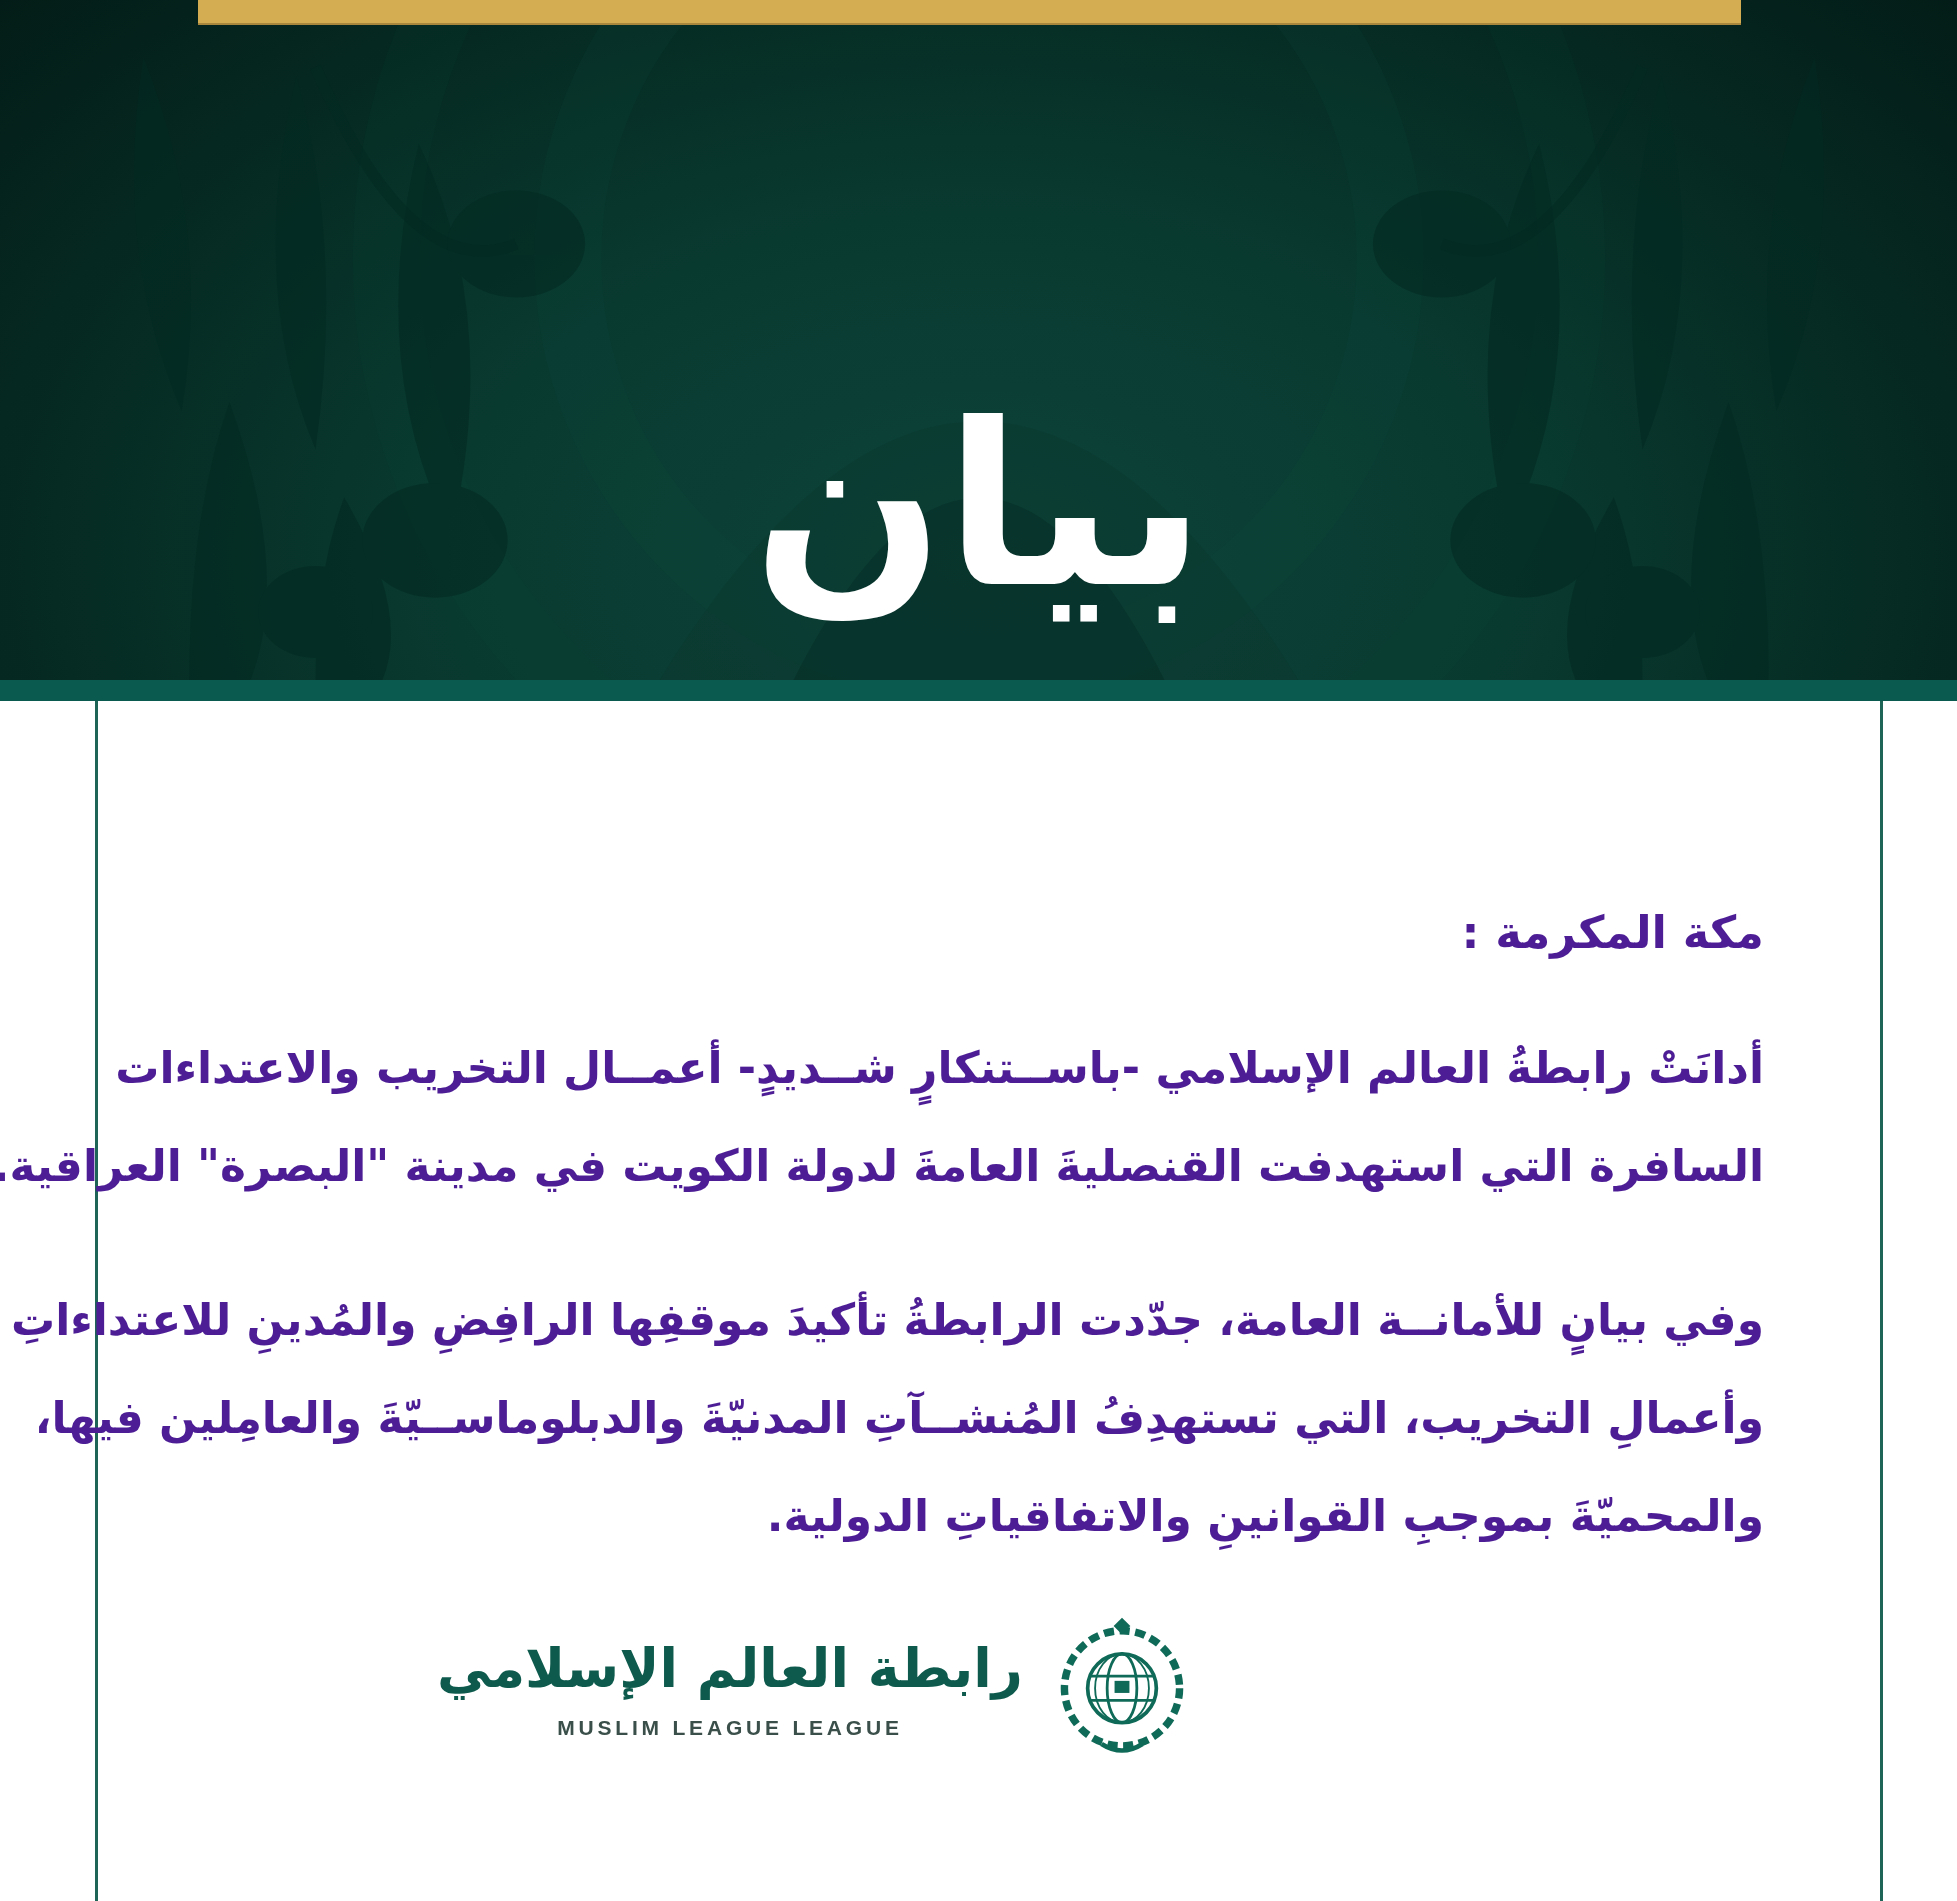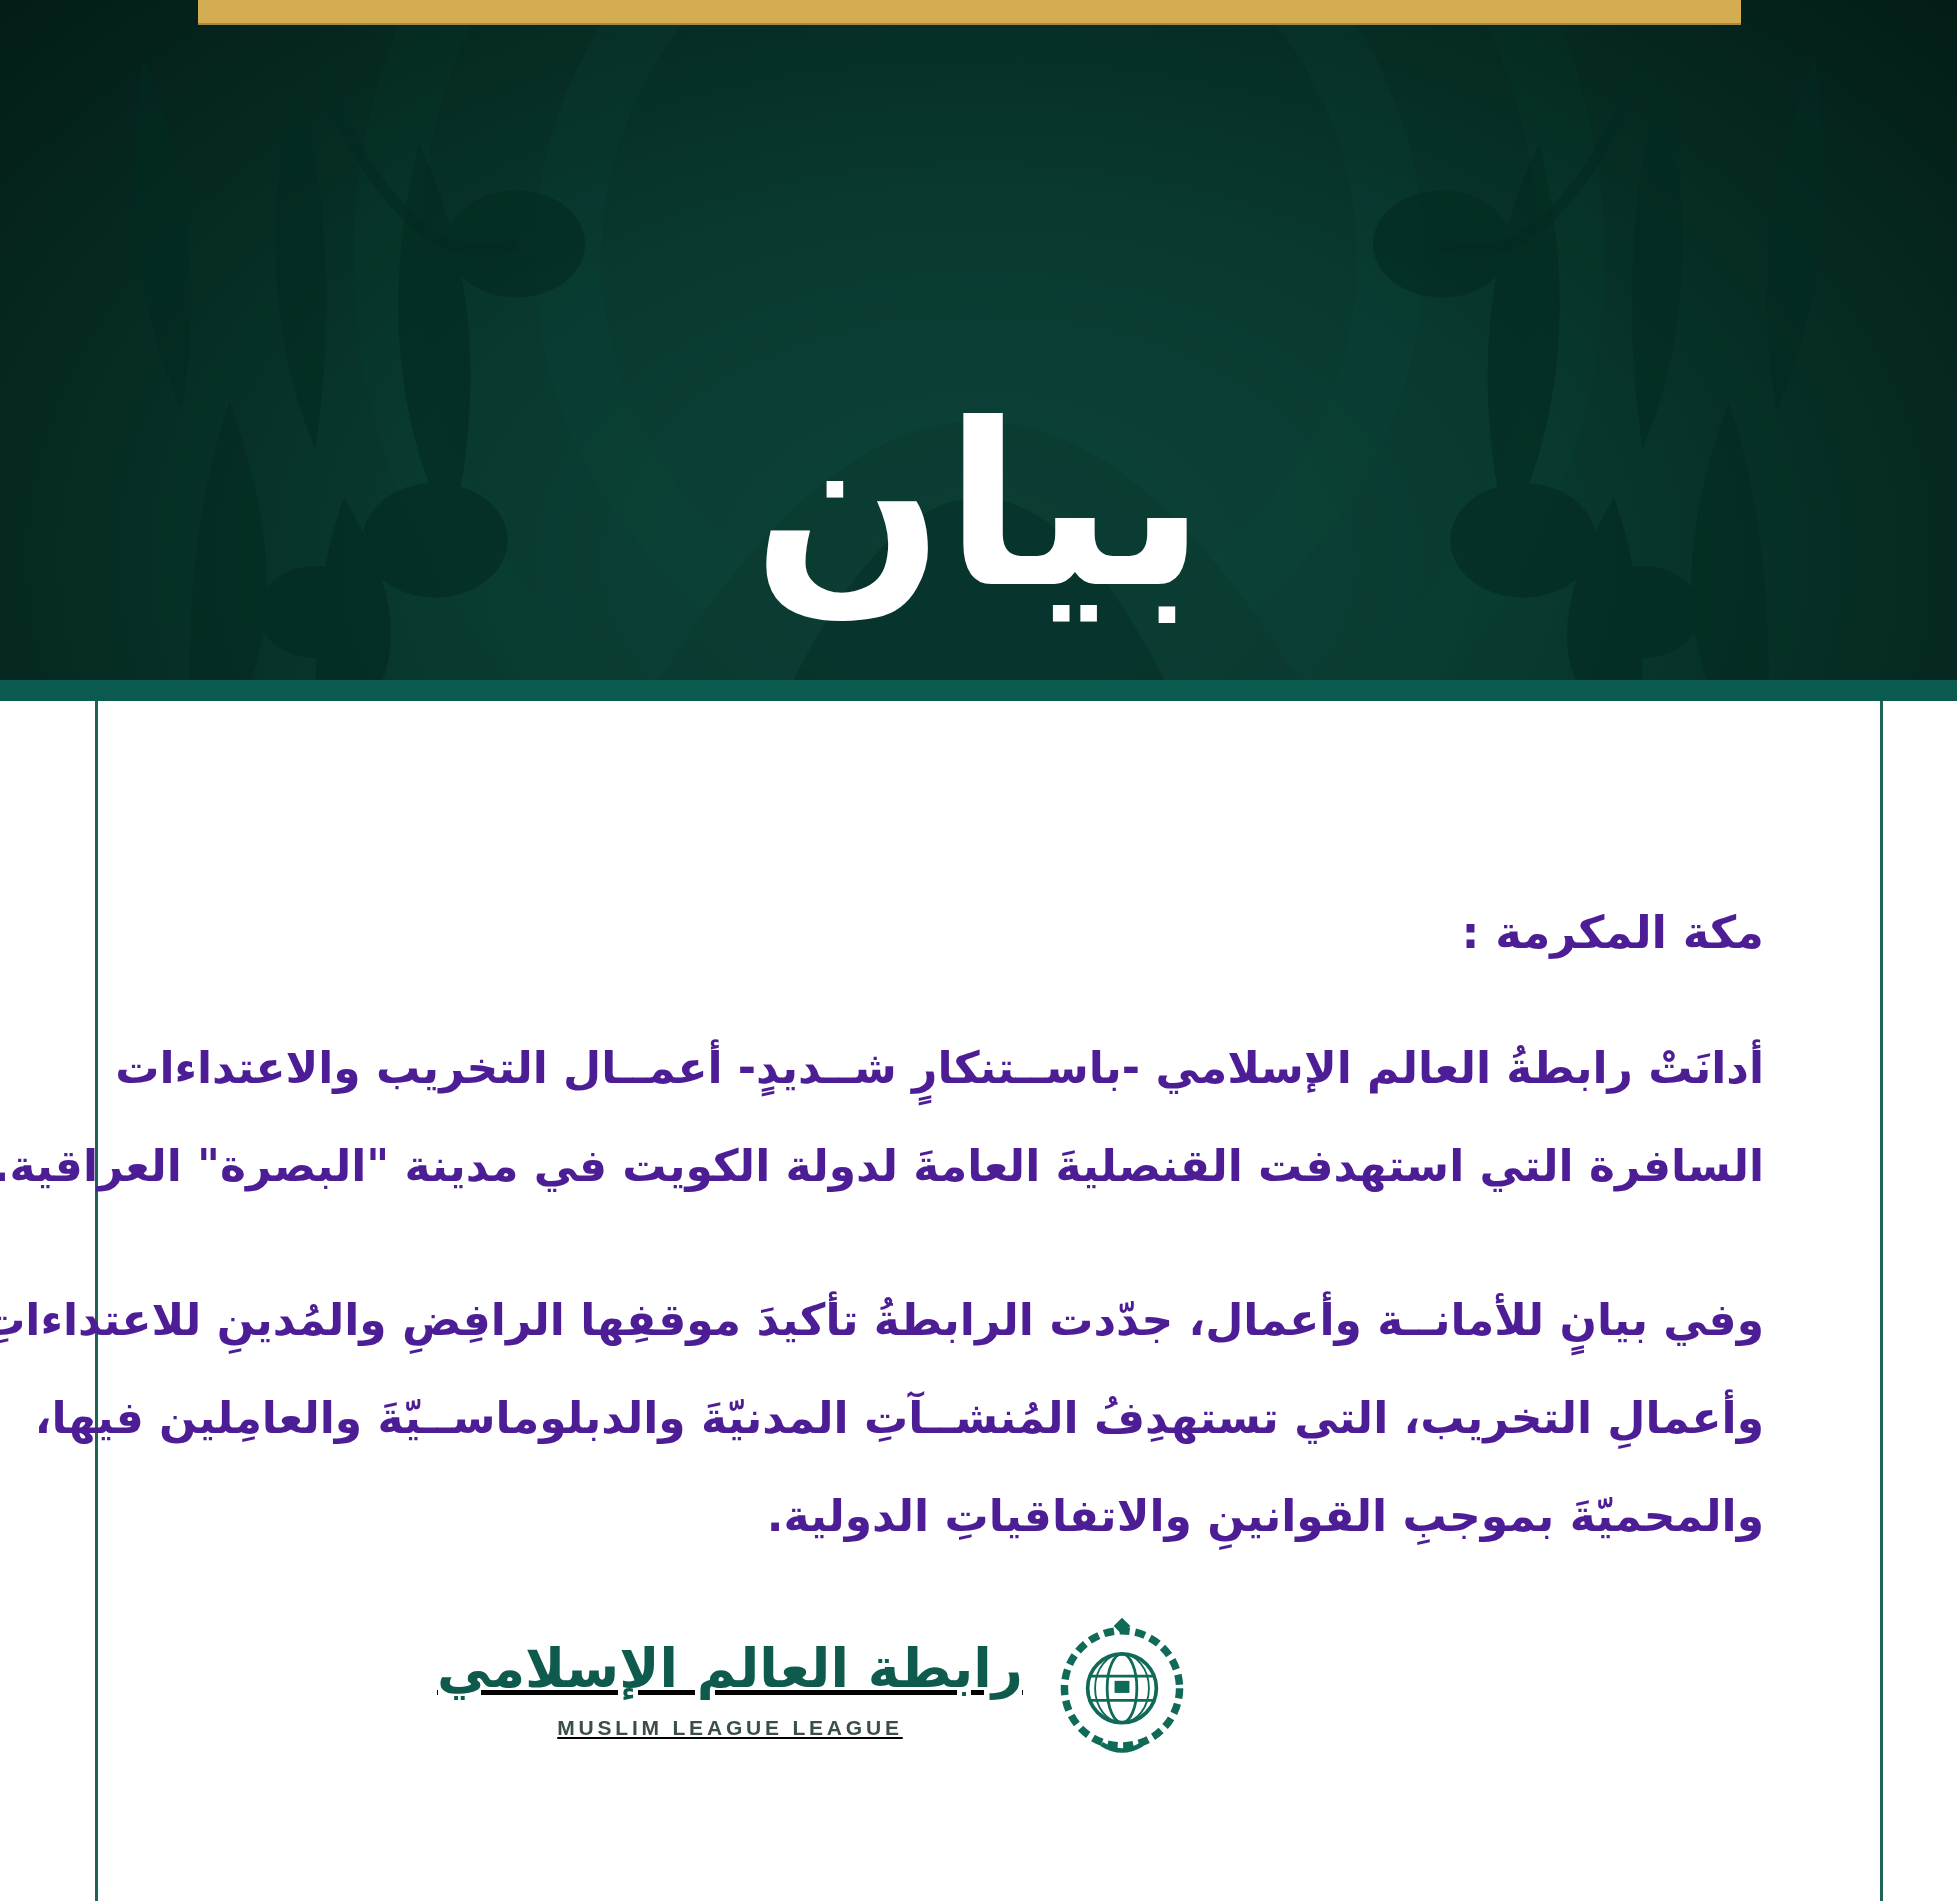--- a/index.html
+++ b/index.html
@@ -167,7 +167,7 @@
     </div>
 
     <div class="paragraph p2">
-      <div class="para-line">وفي بيانٍ للأمانــة وأعمال، جدّدت الرابطةُ تأكيدَ موقفِها الرافِضِ والمُدينِ للاعتداءاتِ</div>
+      <div class="para-line">وفي بيانٍ للأمانــة العامة، جدّدت الرابطةُ تأكيدَ موقفِها الرافِضِ والمُدينِ للاعتداءاتِ</div>
       <div class="para-line">وأعمالِ التخريب، التي تستهدِفُ المُنشــآتِ المدنيّةَ والدبلوماســيّةَ والعامِلين فيها،</div>
       <div class="para-line">والمحميّةَ بموجبِ القوانينِ والاتفاقياتِ الدولية.</div>
     </div>

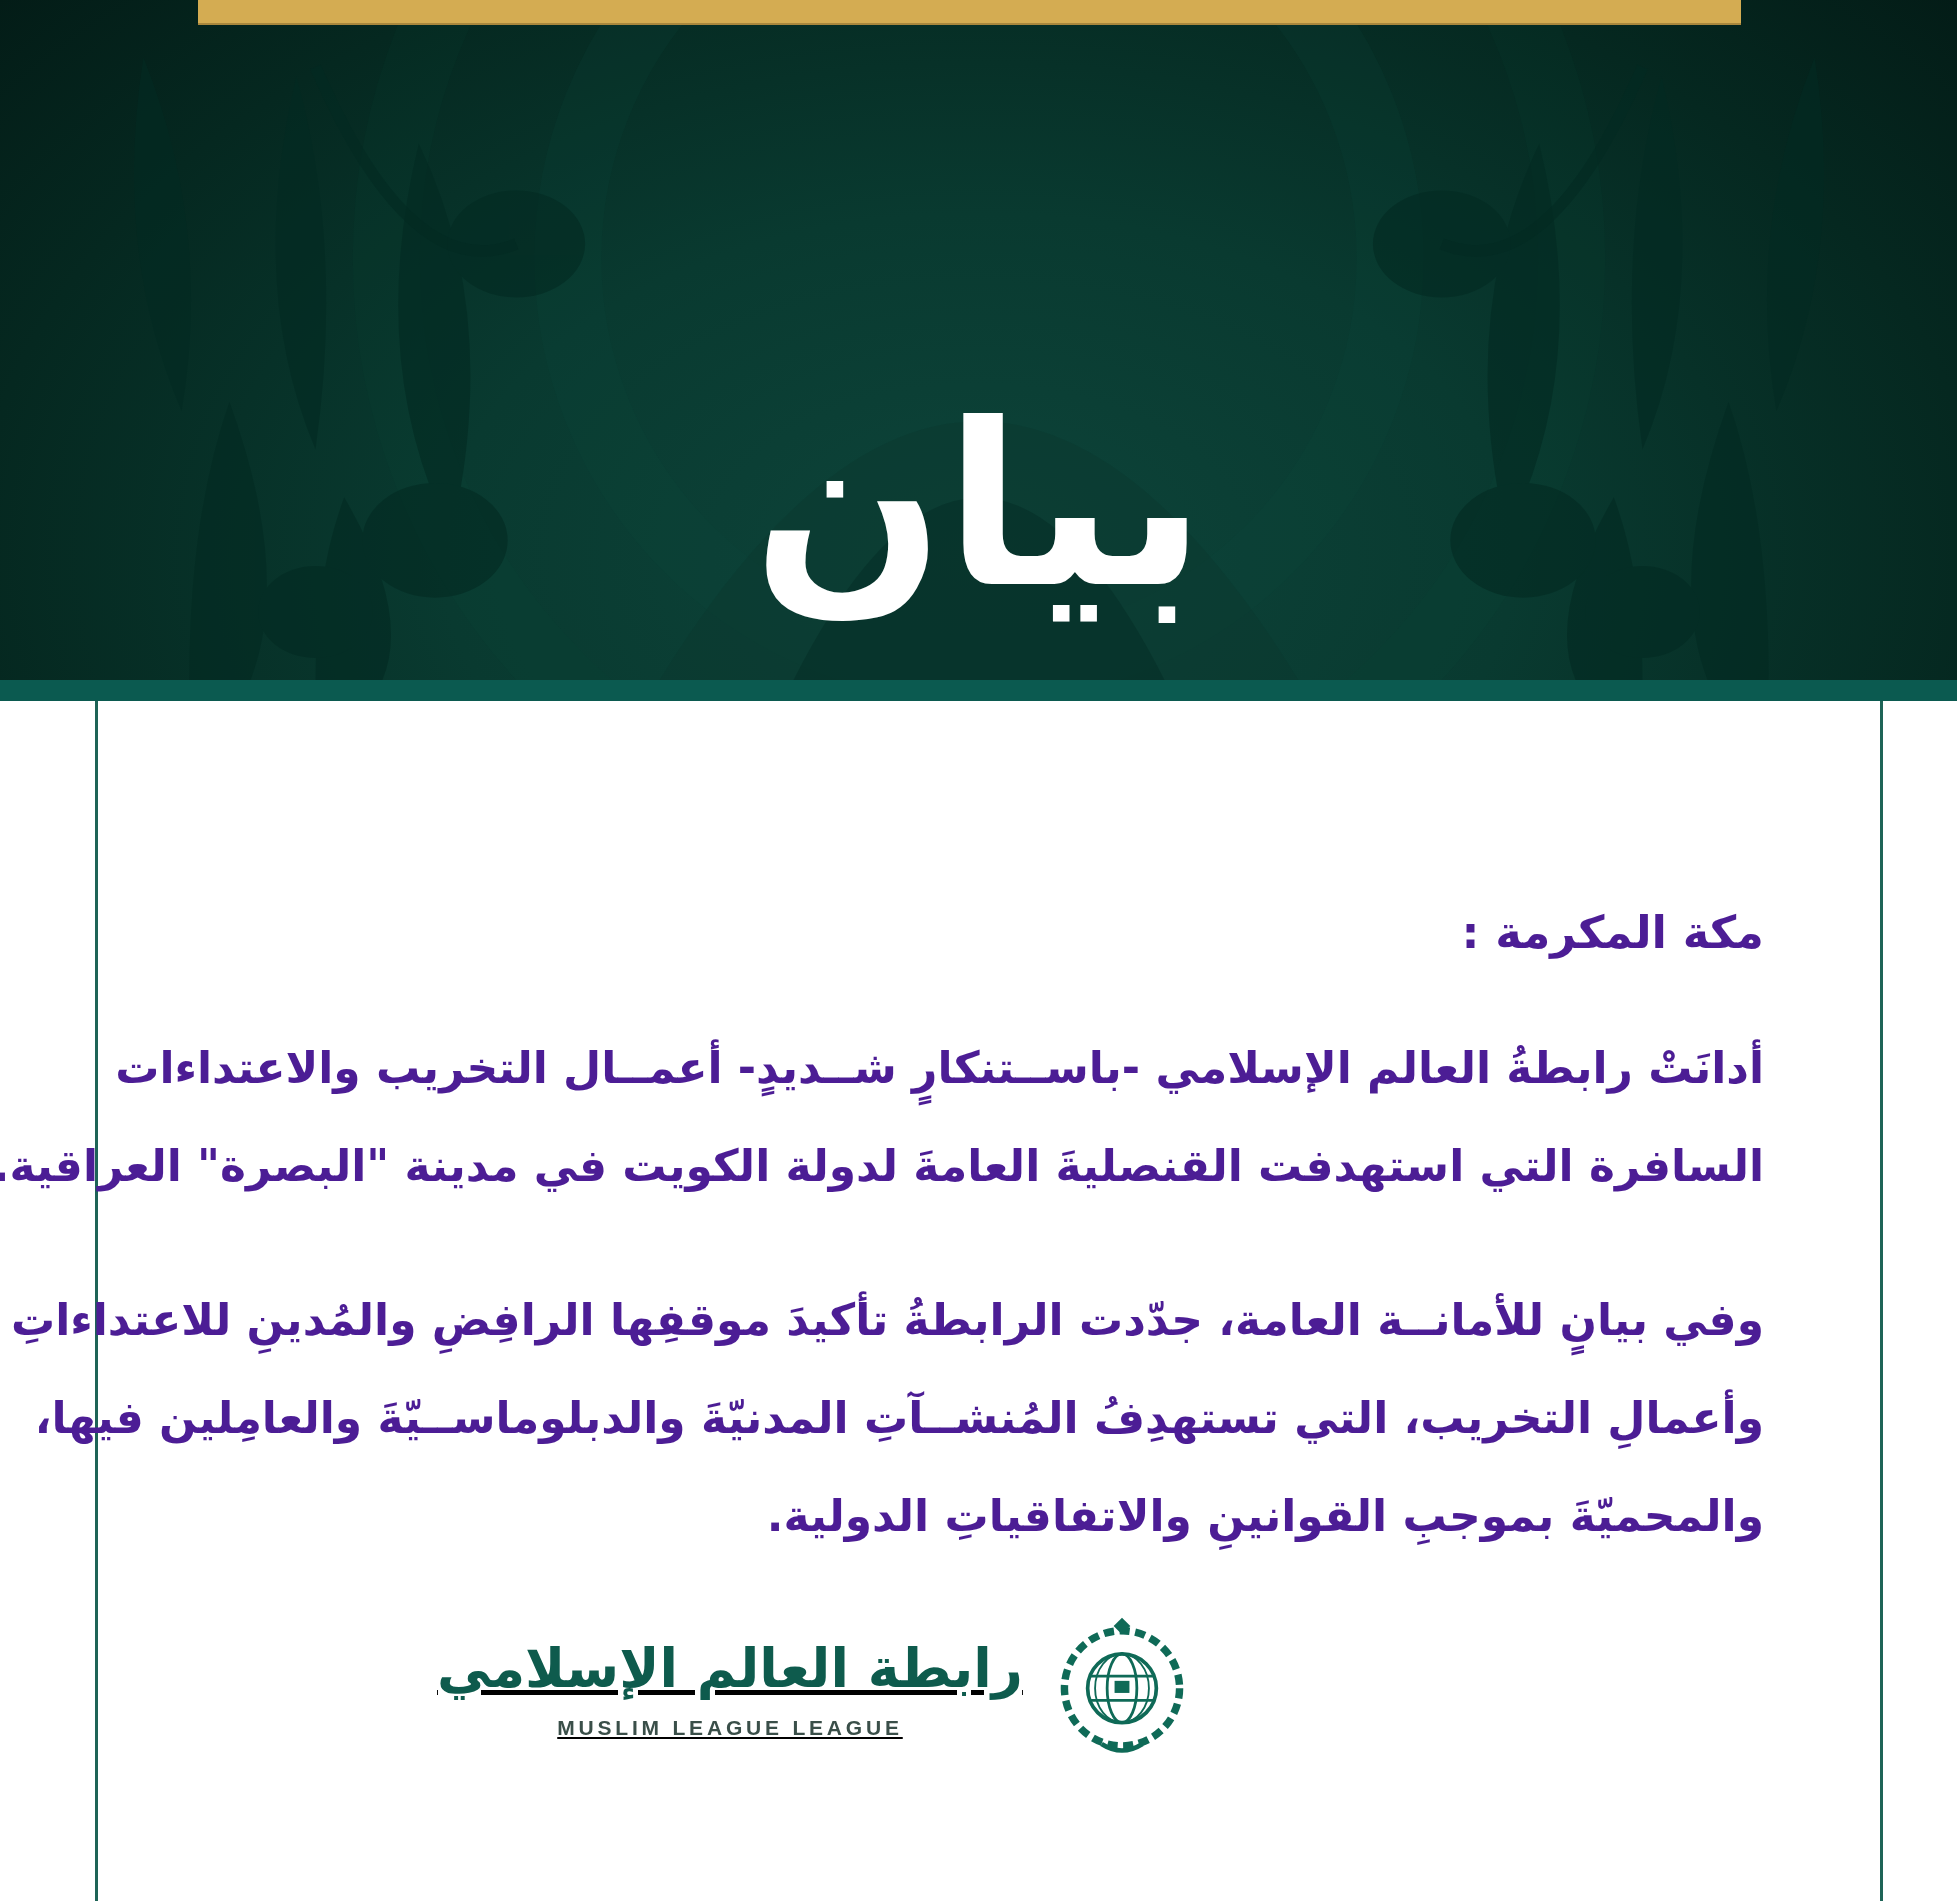--- a/index.html
+++ b/index.html
@@ -87,7 +87,6 @@
     display: flex; justify-content: center; align-items: center;
     gap: 34px;
     direction: ltr;
-    text-decoration: underline;
   }
   .logo-text-col { display: flex; flex-direction: column; align-items: center; }
   .logo-arabic {

